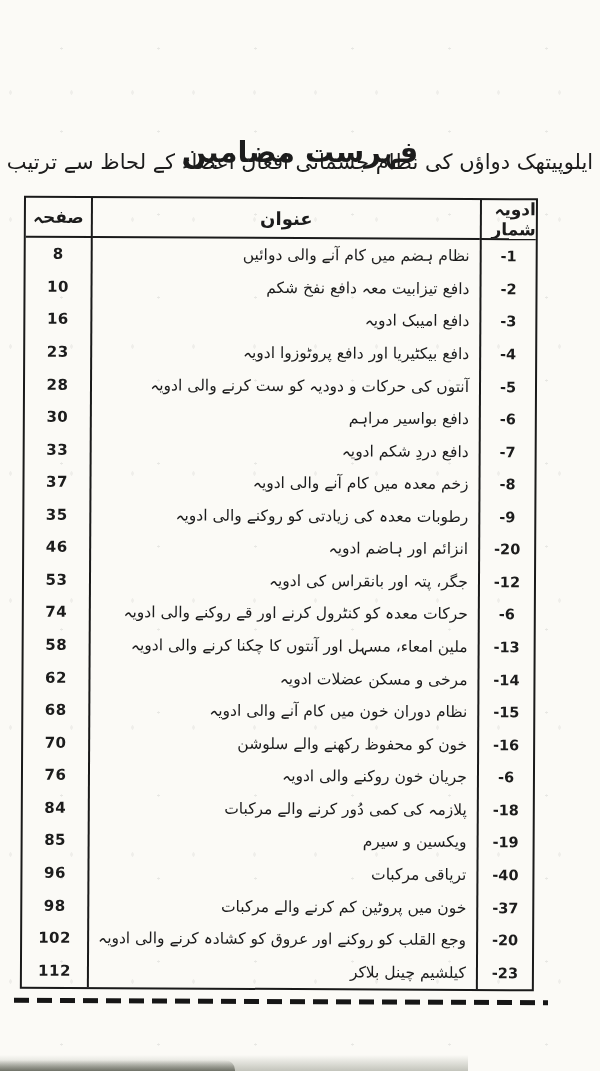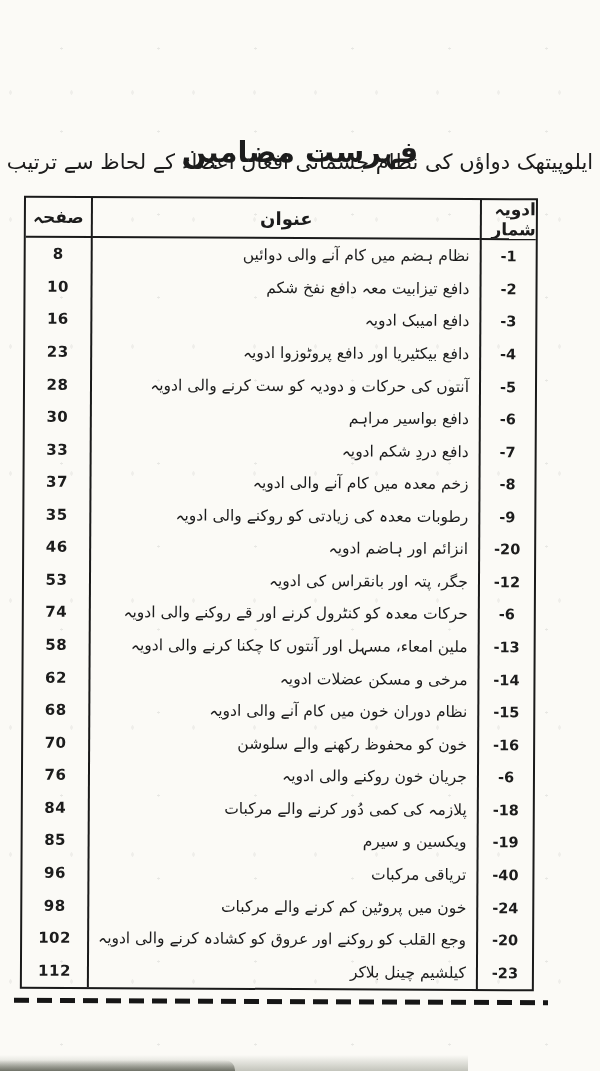--- a/index.html
+++ b/index.html
@@ -193,7 +193,7 @@
 
   <div class="cell col-page page-cell">98</div>
   <div class="cell col-title title-cell">خون میں پروٹین کم کرنے والے مرکبات</div>
-  <div class="cell col-serial serial-cell">-24</div>
+  <div class="cell col-serial serial-cell">-37</div>
 
   <div class="cell col-page page-cell">102</div>
   <div class="cell col-title title-cell">وجع القلب کو روکنے اور عروق کو کشادہ کرنے والی ادویہ</div>

